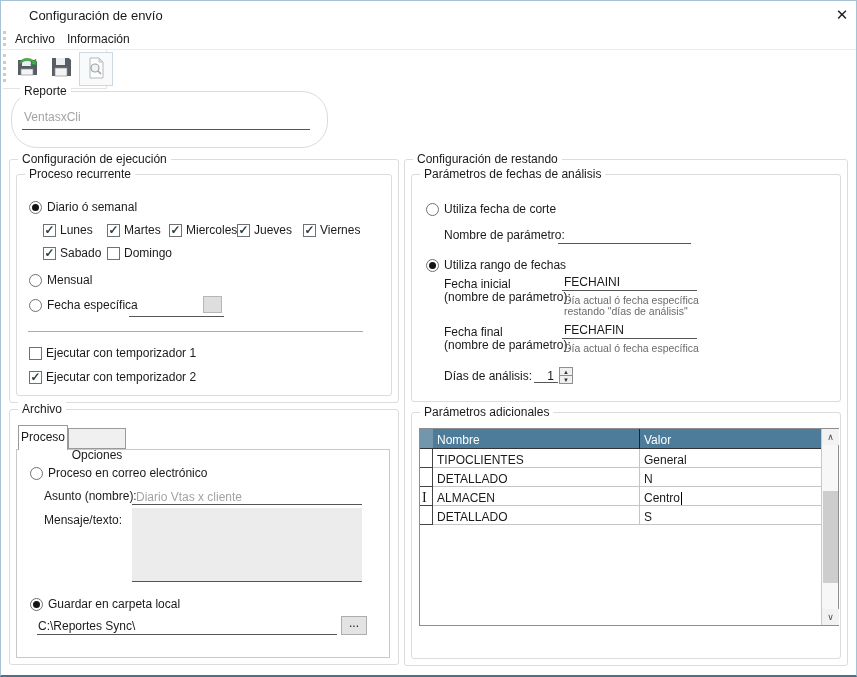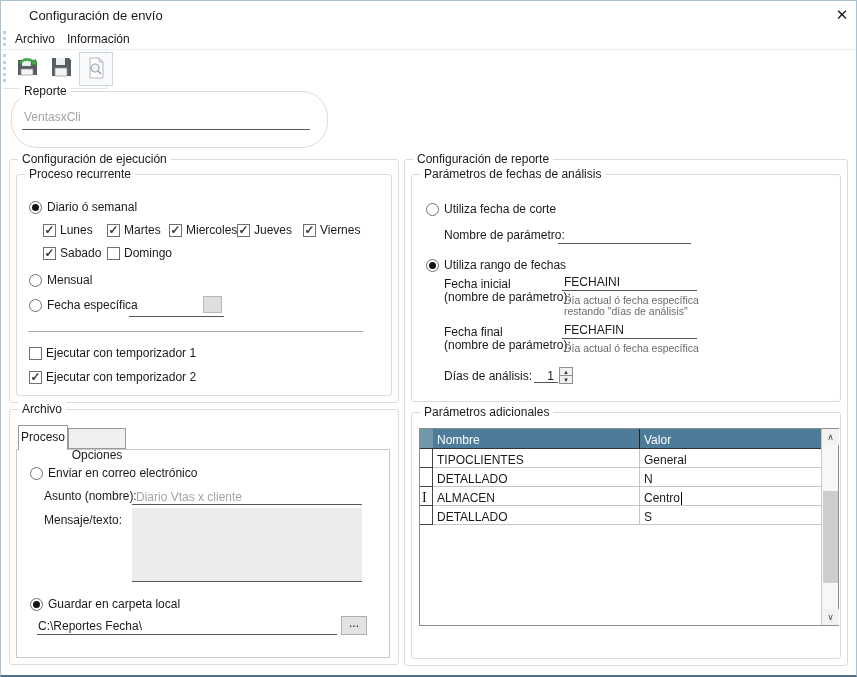--- a/index.html
+++ b/index.html
@@ -150,7 +150,7 @@
   </div>
 
   <div class="gb" style="left:403px;top:158px;width:442px;height:505px;">
-    <span class="lg">Configuración de reporte</span>
+    <span class="lg">Configuración de restando</span>
 
     <div class="gb" style="left:6px;top:14px;width:428px;height:226px;">
       <span class="lg">Parámetros de fechas de análisis</span>

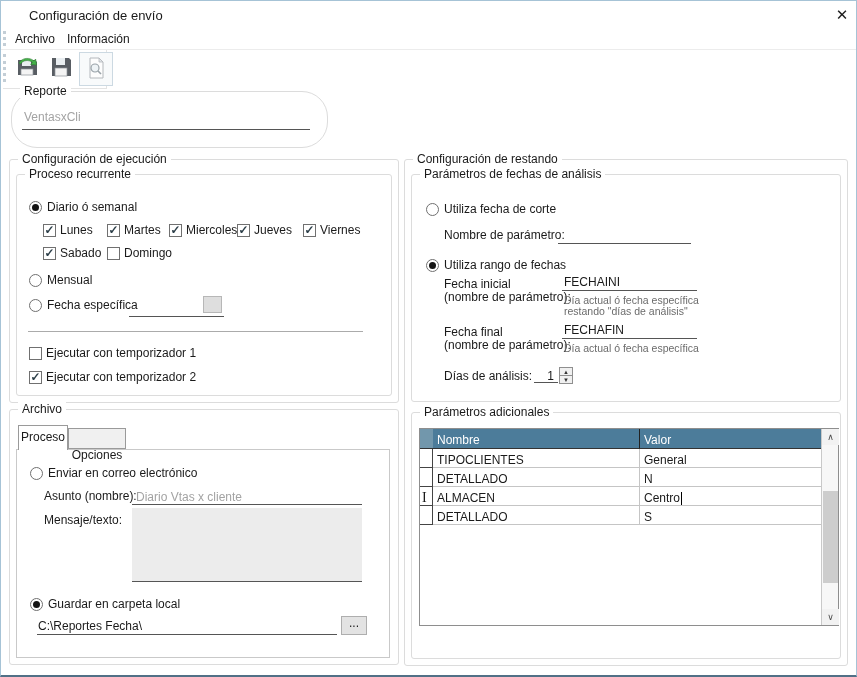--- a/index.html
+++ b/index.html
@@ -132,7 +132,7 @@
     <div class="abs" style="left:6px;top:39px;width:374px;height:209px;border:1px solid #c9c9c9;box-sizing:border-box;"></div>
 
     <span class="radio" style="left:20px;top:57px;"></span>
-    <div class="lbl" style="left:38px;top:56px;">Enviar en correo electrónico</div>
+    <div class="lbl" style="left:38px;top:56px;">Proceso en correo electrónico</div>
 
     <div class="lbl" style="left:34px;top:79px;">Asunto (nombre):</div>
     <div class="lbl ghost" style="left:126px;top:80px;">Diario Vtas x cliente</div>

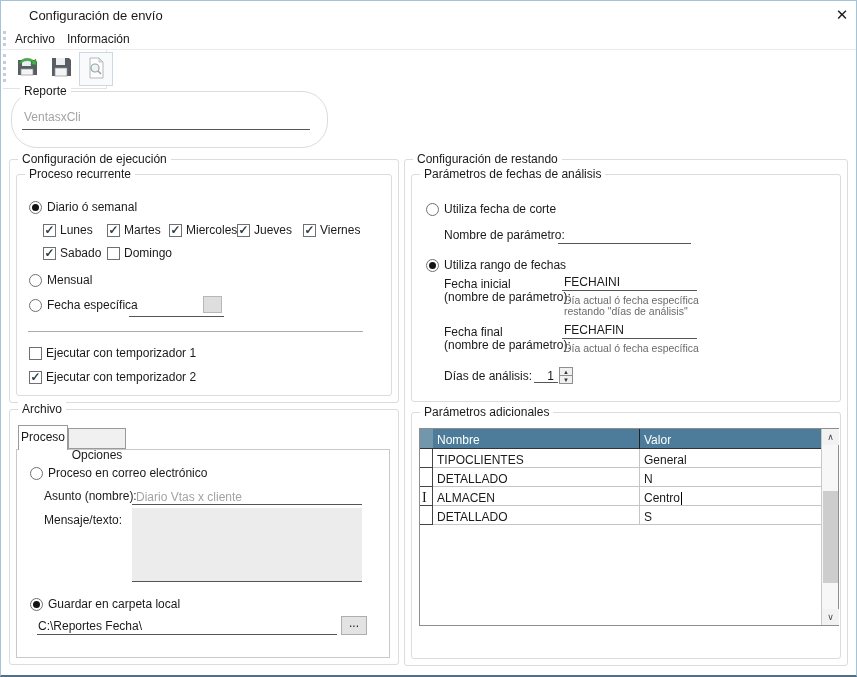--- a/index.html
+++ b/index.html
@@ -144,7 +144,7 @@
     <span class="radio sel" style="left:20px;top:188px;"></span>
     <div class="lbl" style="left:38px;top:187px;">Guardar en carpeta local</div>
 
-    <div class="lbl" style="left:28px;top:209px;">C:\Reportes Fecha\</div>
+    <div class="lbl" style="left:28px;top:209px;">C:\Reportes Sync\</div>
     <div class="ul" style="left:27px;top:211px;width:300px;height:13px;"></div>
     <div class="btn" style="left:331px;top:206px;width:26px;height:19px;line-height:12px;">...</div>
   </div>

